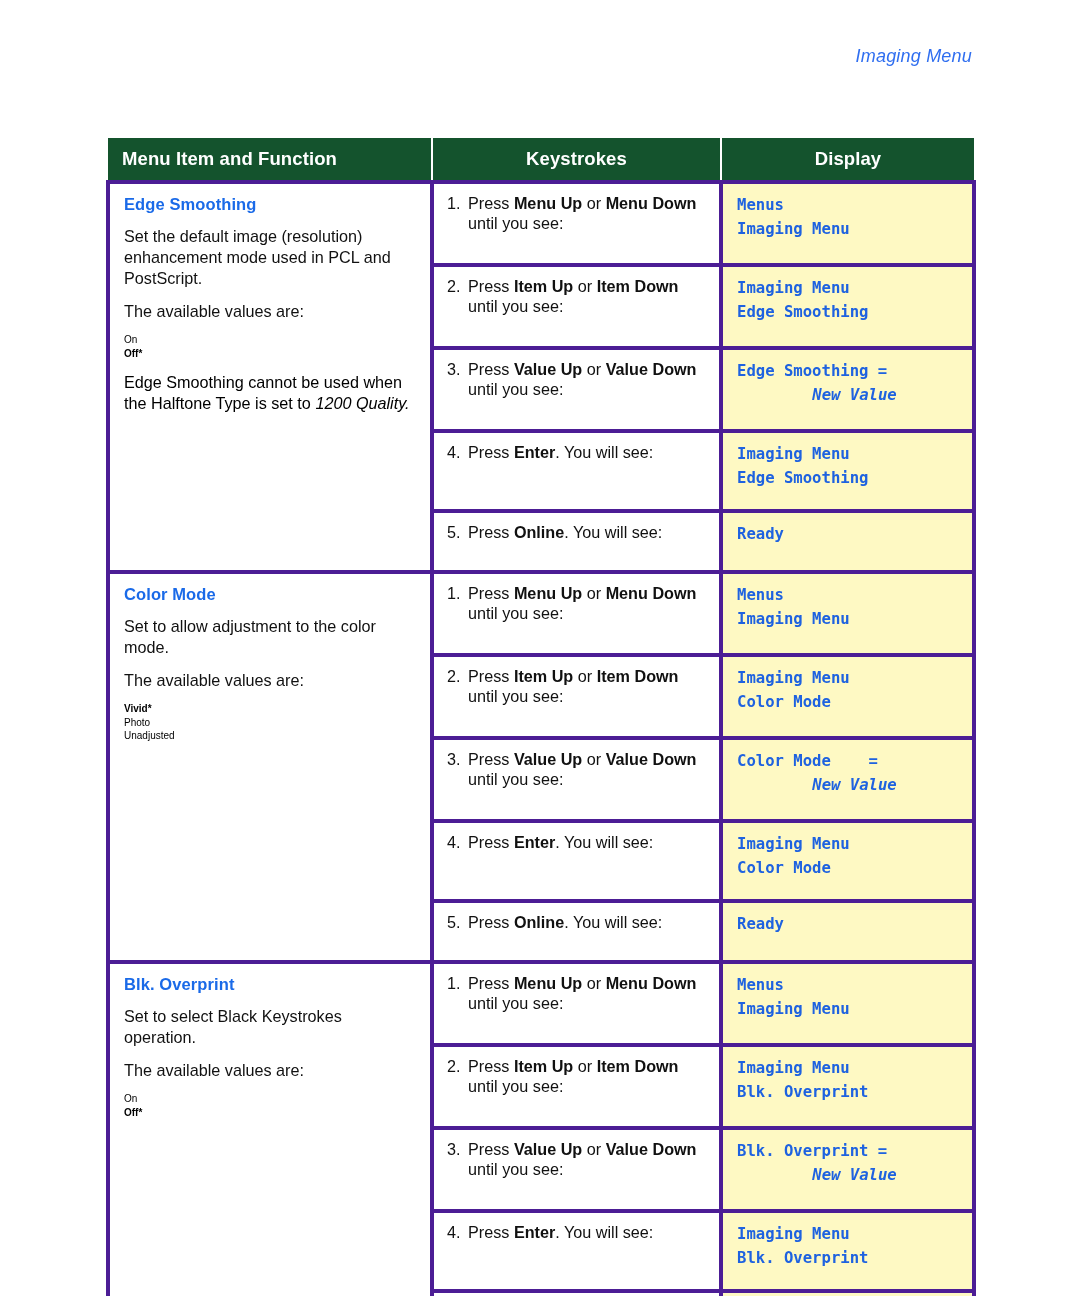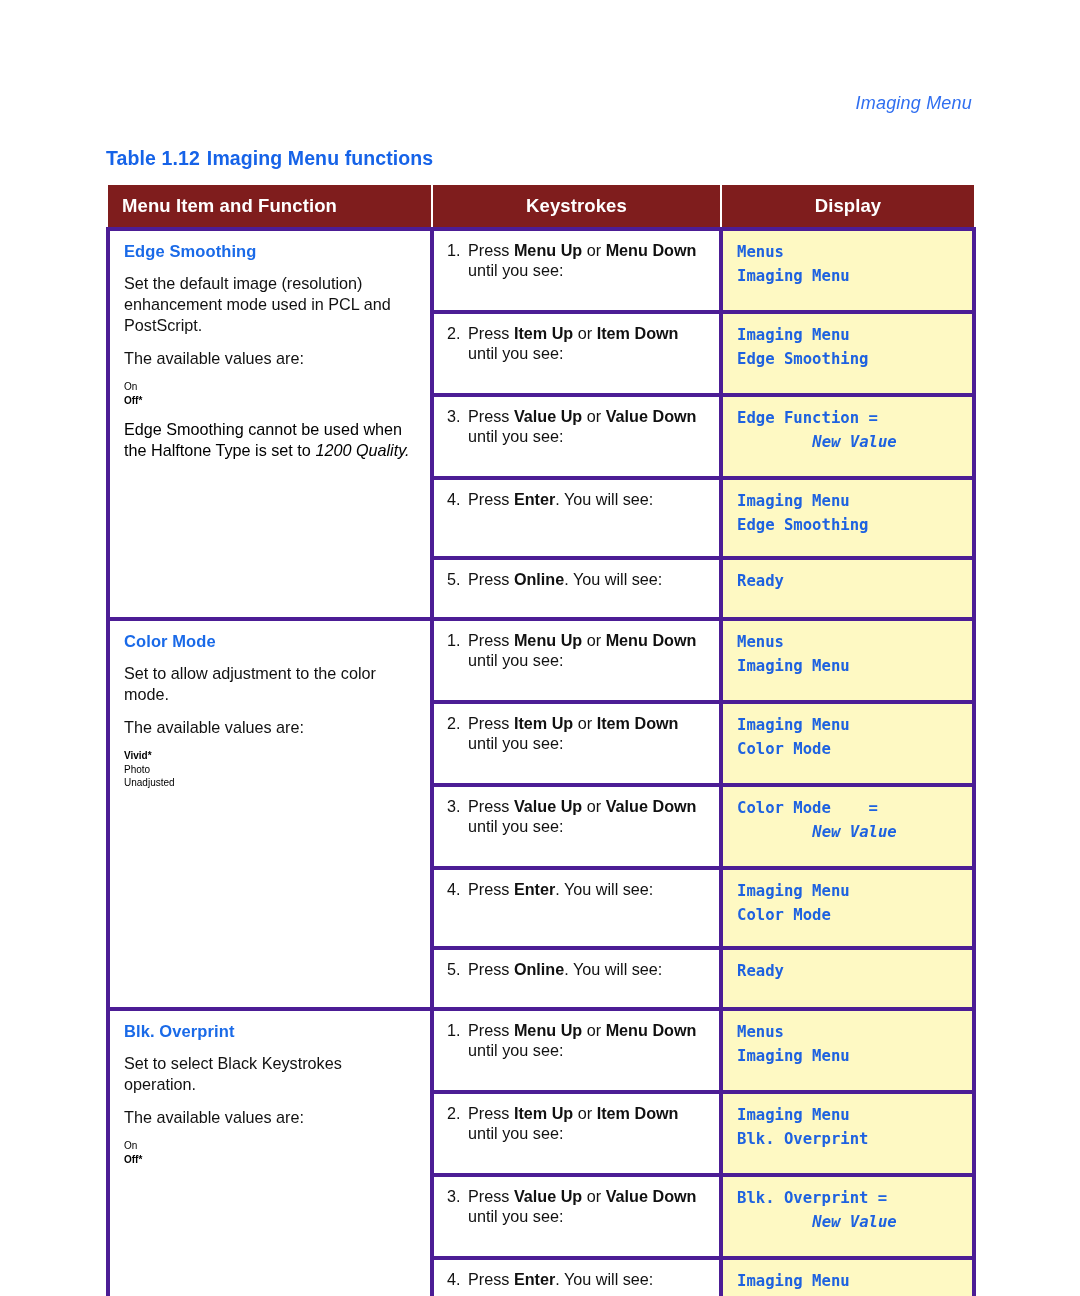--- a/index.html
+++ b/index.html
@@ -19,7 +19,6 @@
   .page {
     position: absolute;
     inset: 0;
-    margin-top: 47px;
   }
 
   

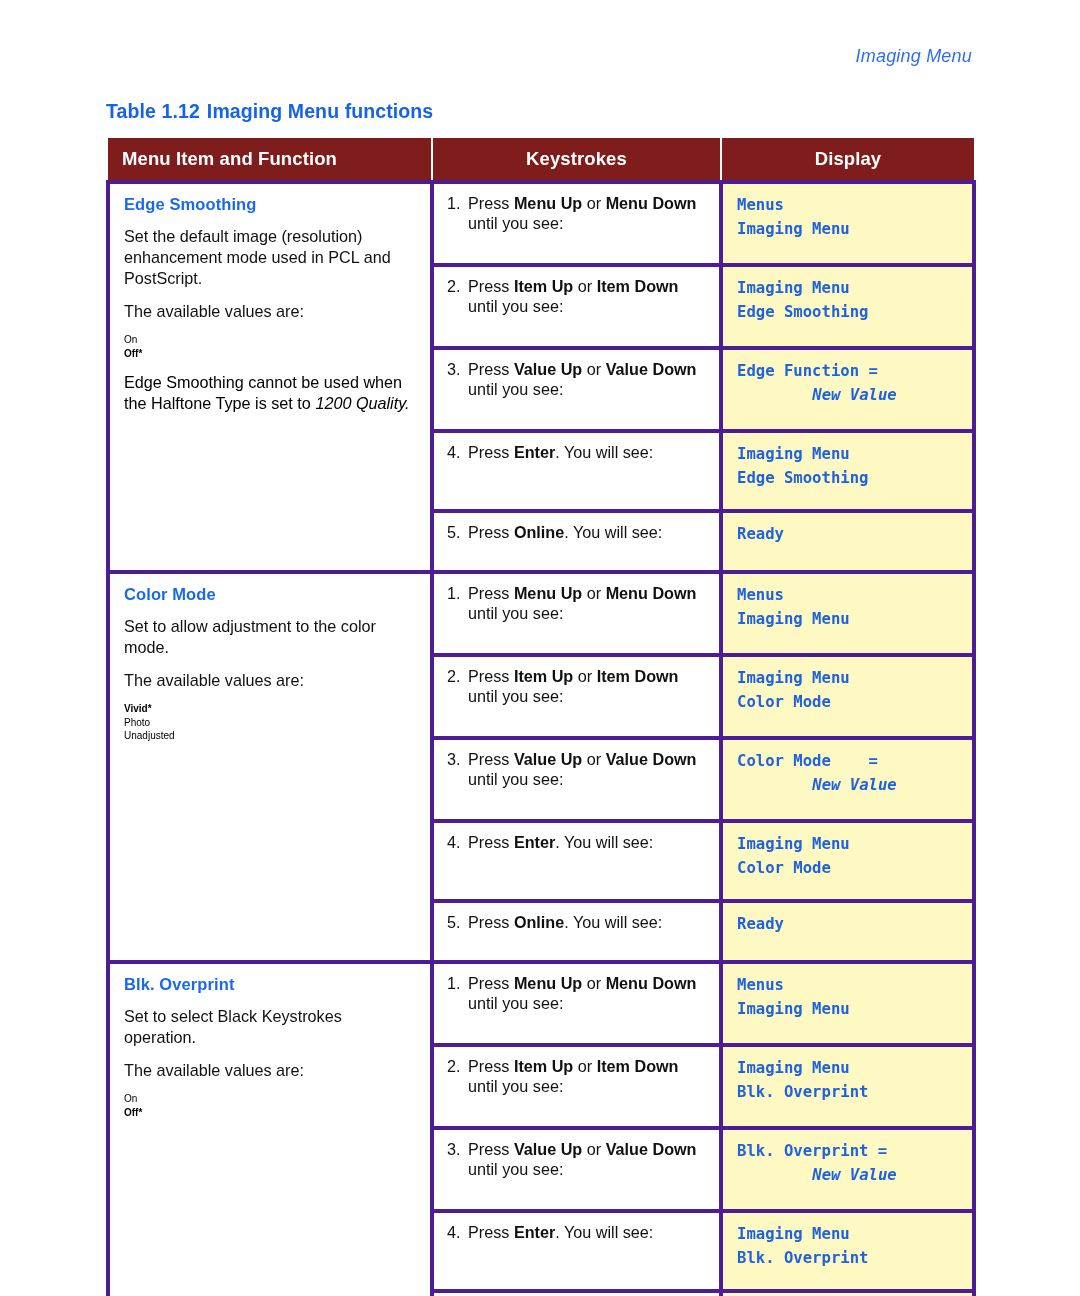--- a/index.html
+++ b/index.html
@@ -179,9 +179,6 @@
 
   <div class="running-head">Imaging Menu</div>
 
-  <div class="table-caption">
-    <span>Table 1.12</span><span class="cap-gap"></span><span>Imaging Menu functions</span>
-  </div>
 
   <div class="tbl-wrap">
     <table class="doc">

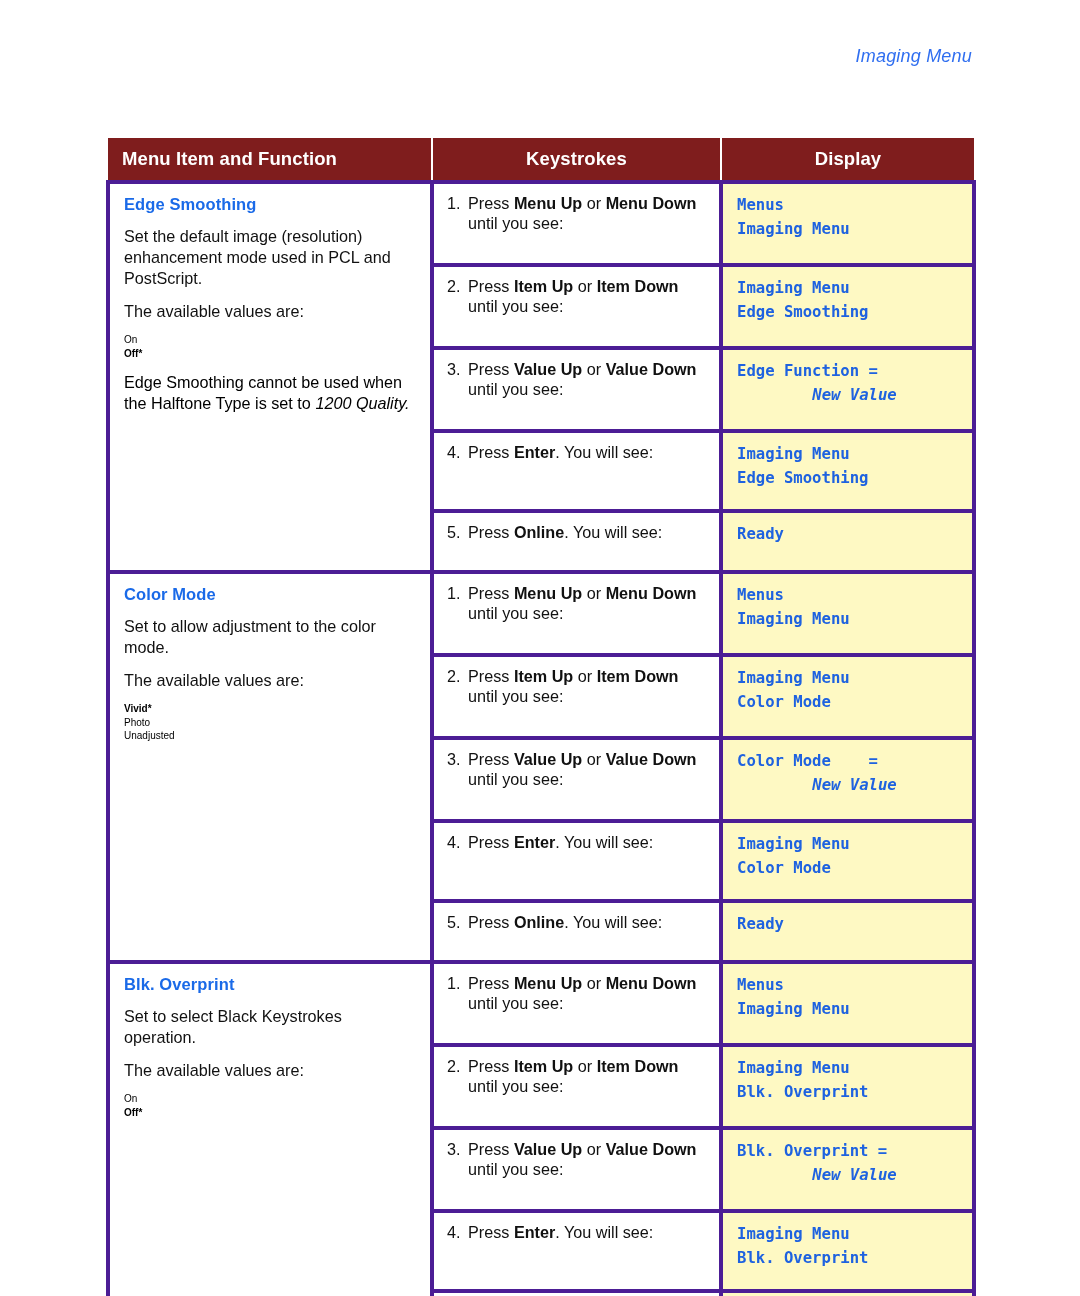--- a/index.html
+++ b/index.html
@@ -63,7 +63,7 @@
   table.doc col.c-disp    { width: 253px; }
 
   thead th {
-    background: #7f1d1d;
+    background: #14532d;
     color: #ffffff;
     font-size: 18.5px;
     font-weight: bold;

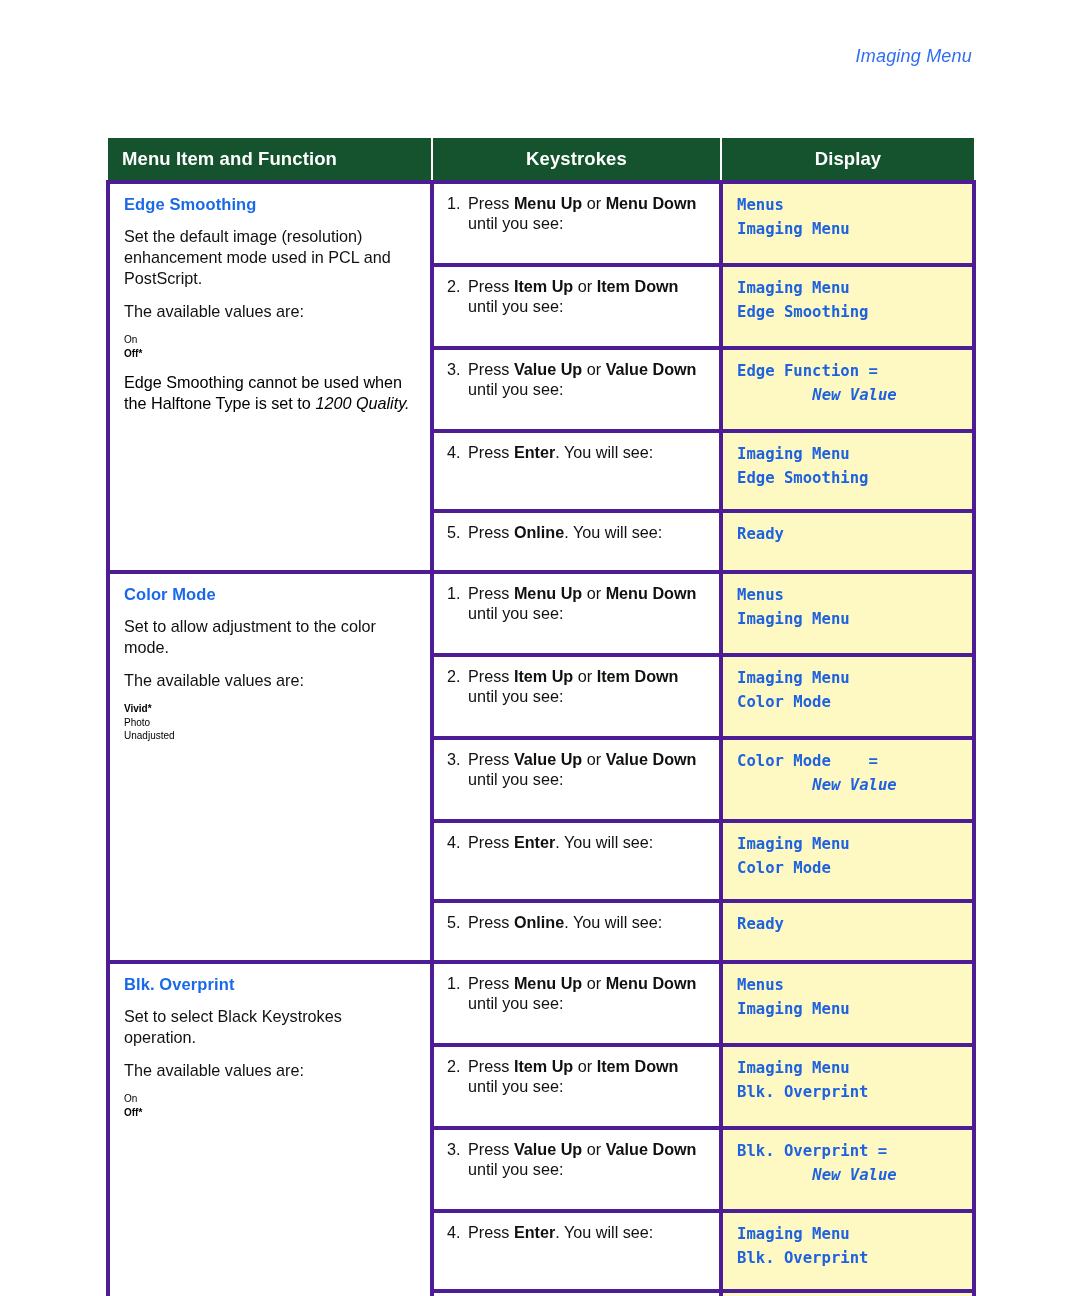--- a/index.html
+++ b/index.html
@@ -230,7 +230,7 @@
                 <span class="txt">Press <b>Value Up</b> or <b>Value Down</b> until you see:</span>
               </div>
             </td>
-            <td class="disp"><div>Edge Function =</div><div class="nv">New Value</div></td>
+            <td class="disp"><div>Edge Smoothing =</div><div class="nv">New Value</div></td>
           </tr>
           <tr class="r4">
             <td class="keys">

